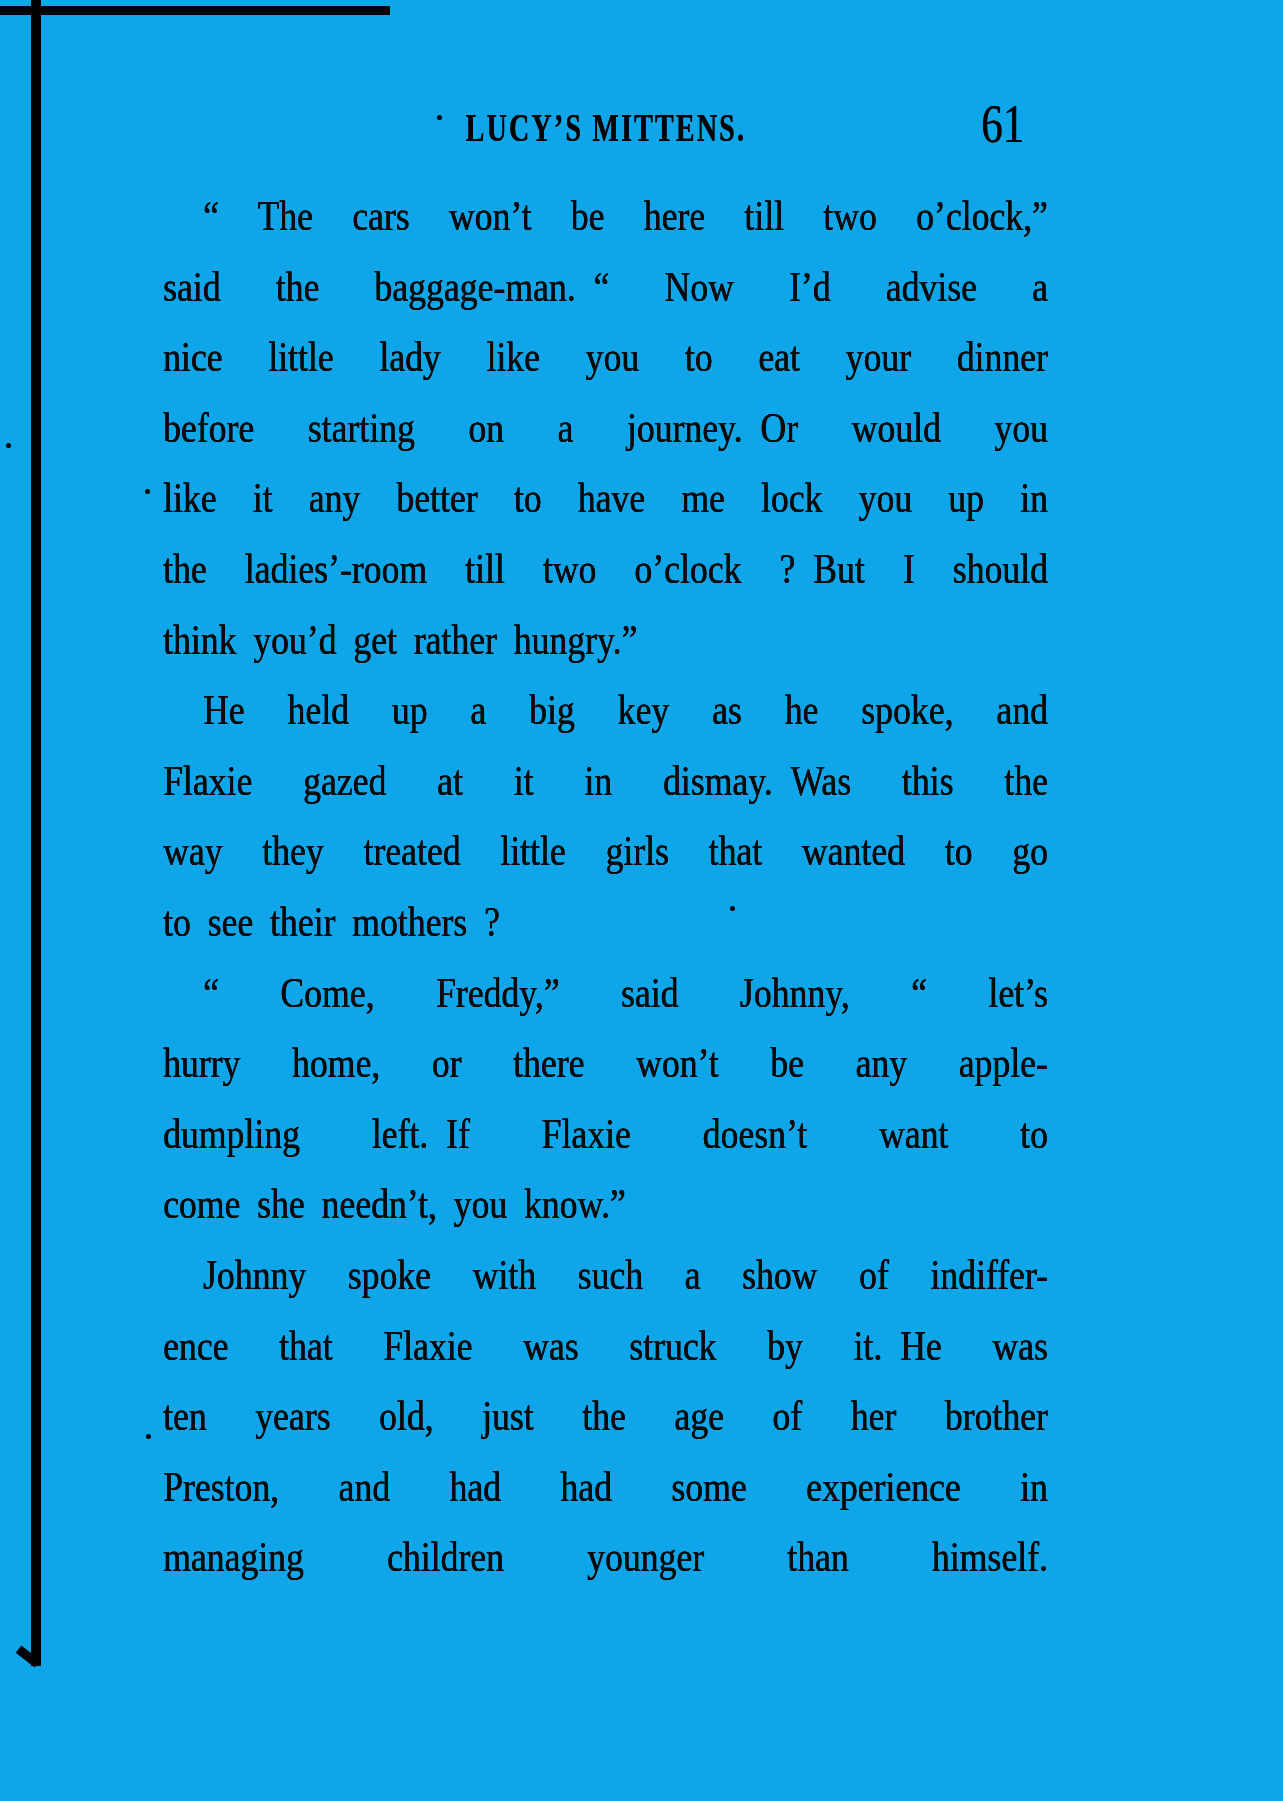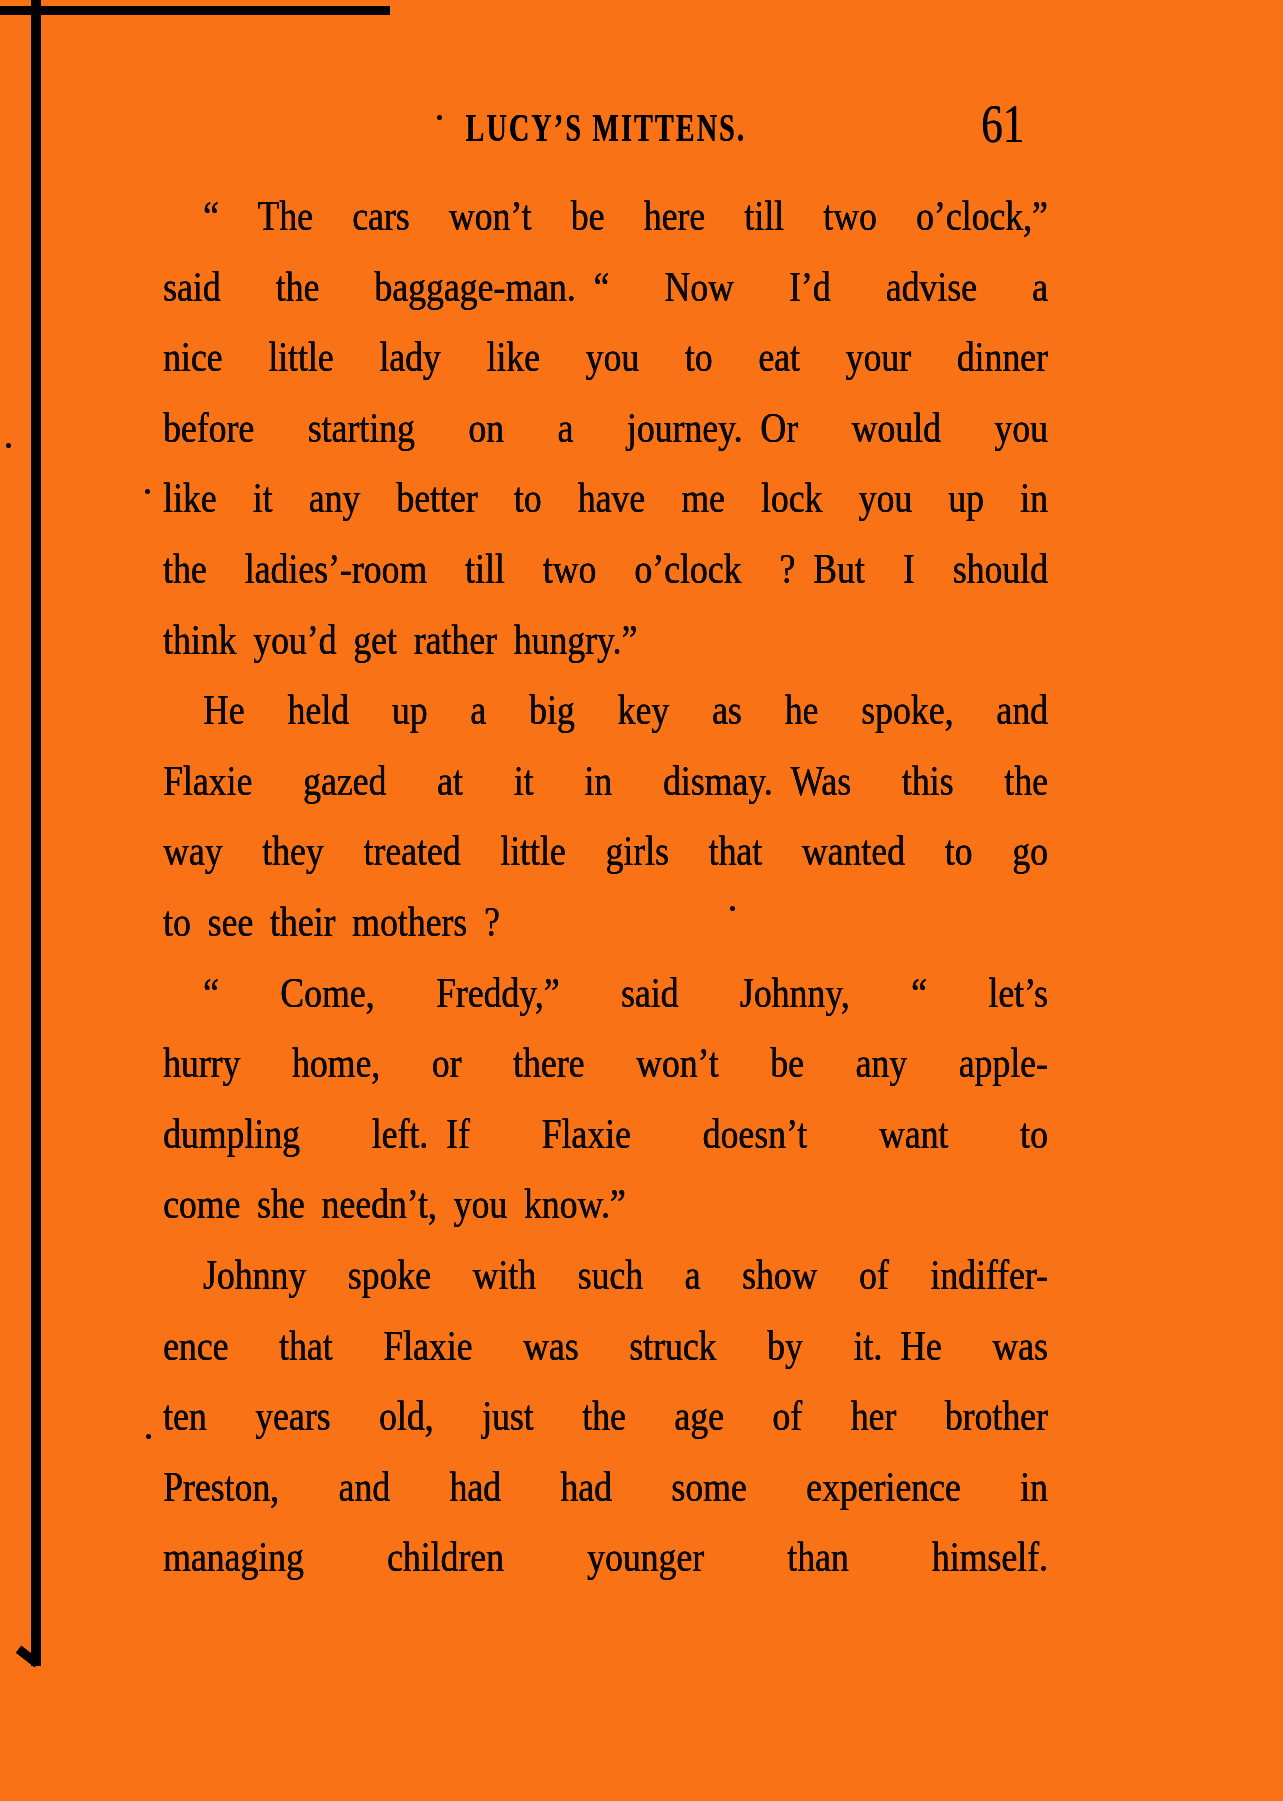--- a/index.html
+++ b/index.html
@@ -13,7 +13,7 @@
   }
   .page {
     position: absolute; inset: 0;
-    background: #f97316;
+    background: #0ea5e9;
   }
   
   .running-head {

